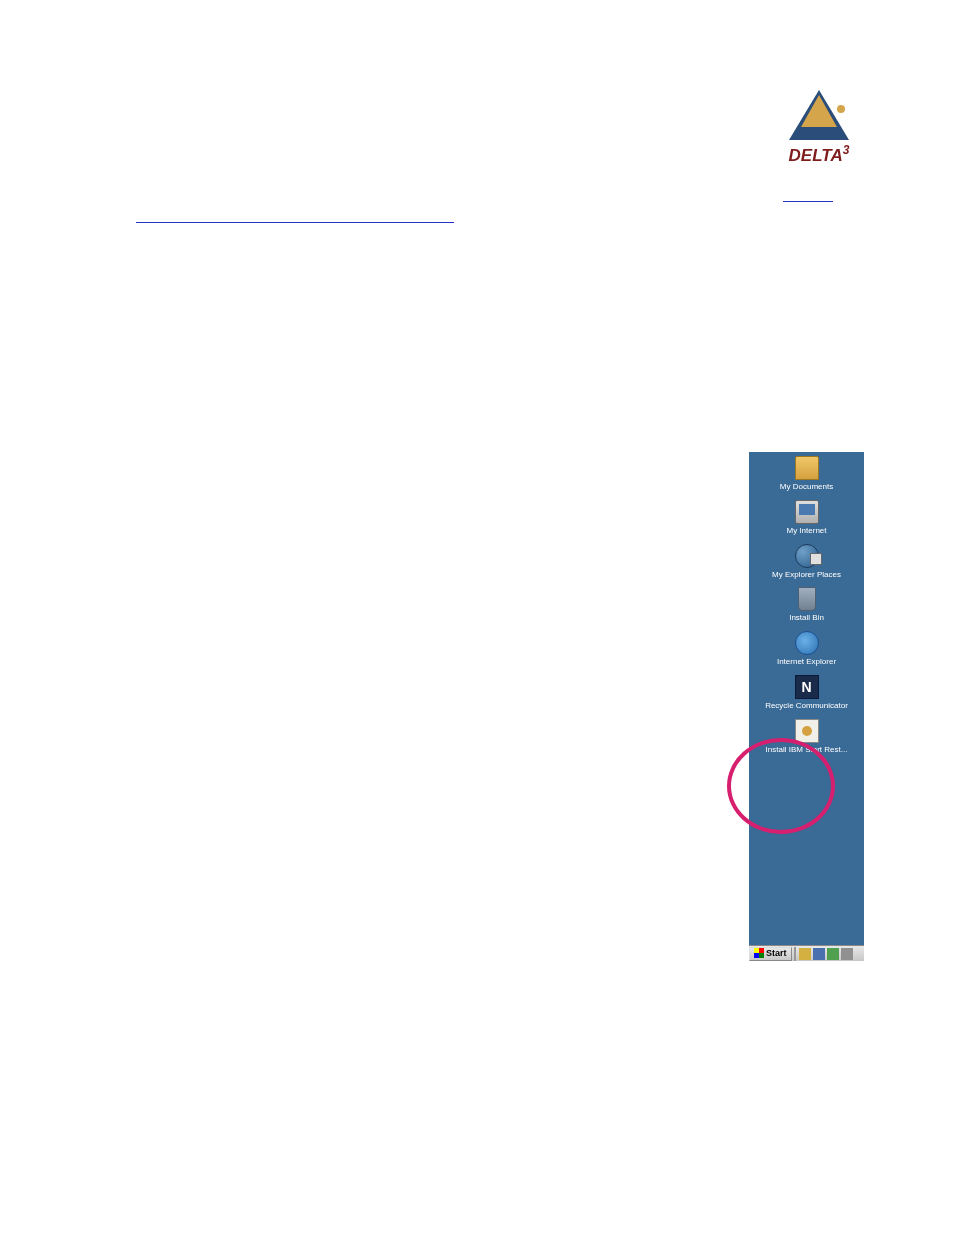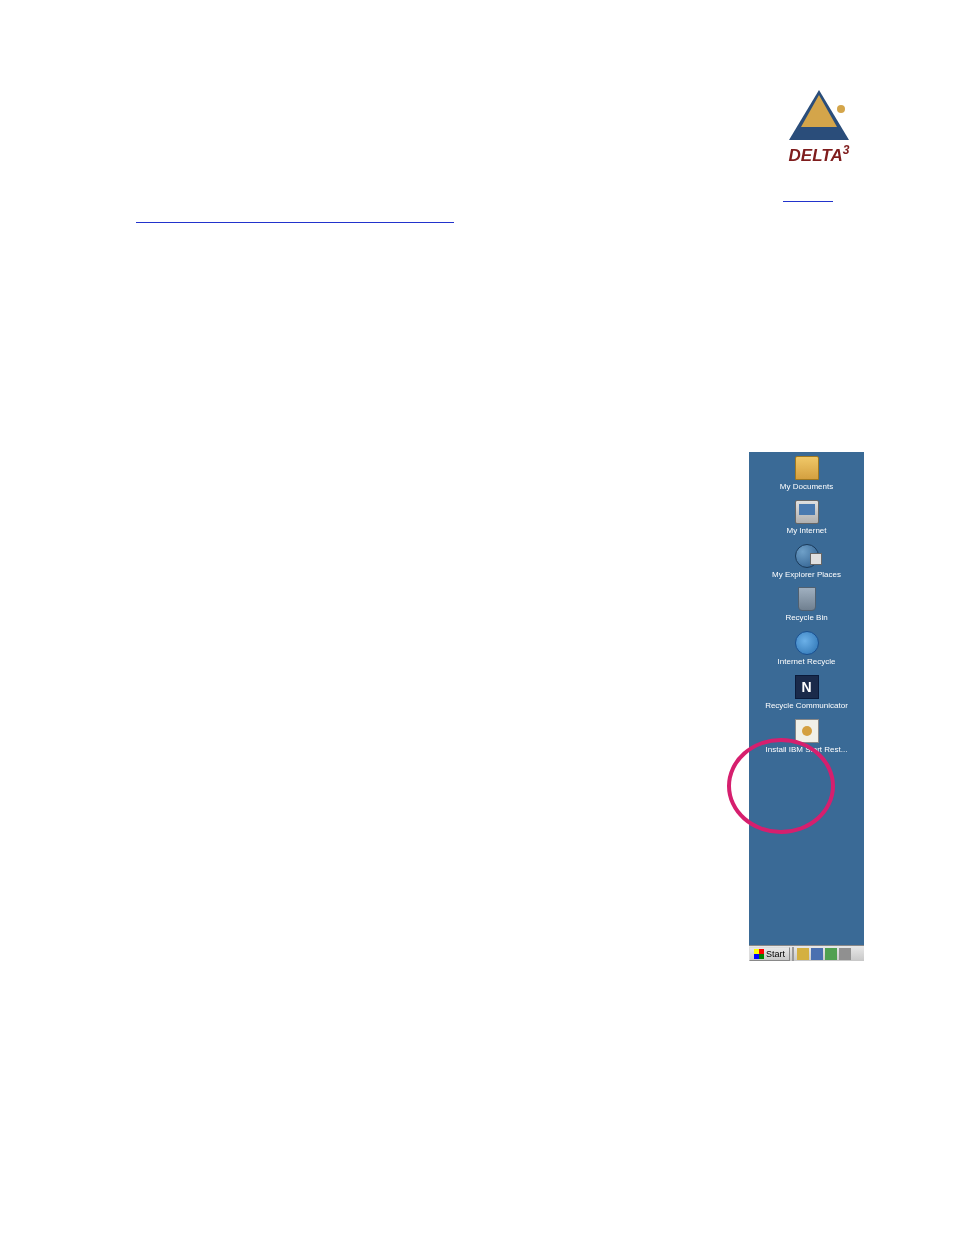--- a/index.html
+++ b/index.html
@@ -180,7 +180,7 @@
   </div>
   <div class="icon-item">
     <span class="icon-box recycle-icon"></span>
-    <span class="icon-label">Recycle Bin</span>
+    <span class="icon-label">Install Bin</span>
   </div>
   <div class="icon-item">
     <span class="icon-box ie-icon"></span>

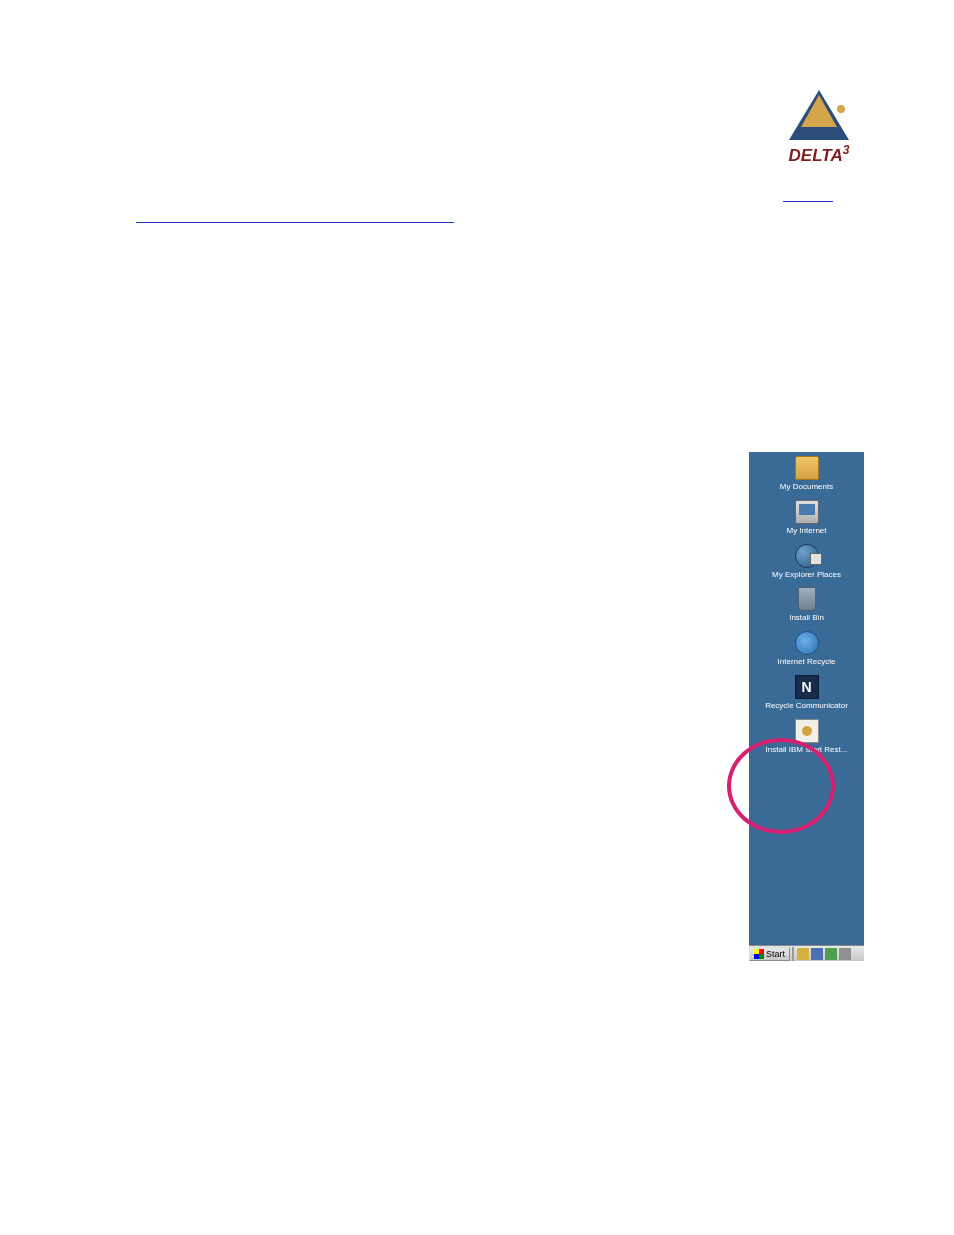--- a/index.html
+++ b/index.html
@@ -184,7 +184,7 @@
   </div>
   <div class="icon-item">
     <span class="icon-box ie-icon"></span>
-    <span class="icon-label">Internet Recycle</span>
+    <span class="icon-label">Internet Explorer</span>
   </div>
   <div class="icon-item">
     <span class="icon-box netscape-icon">N</span>

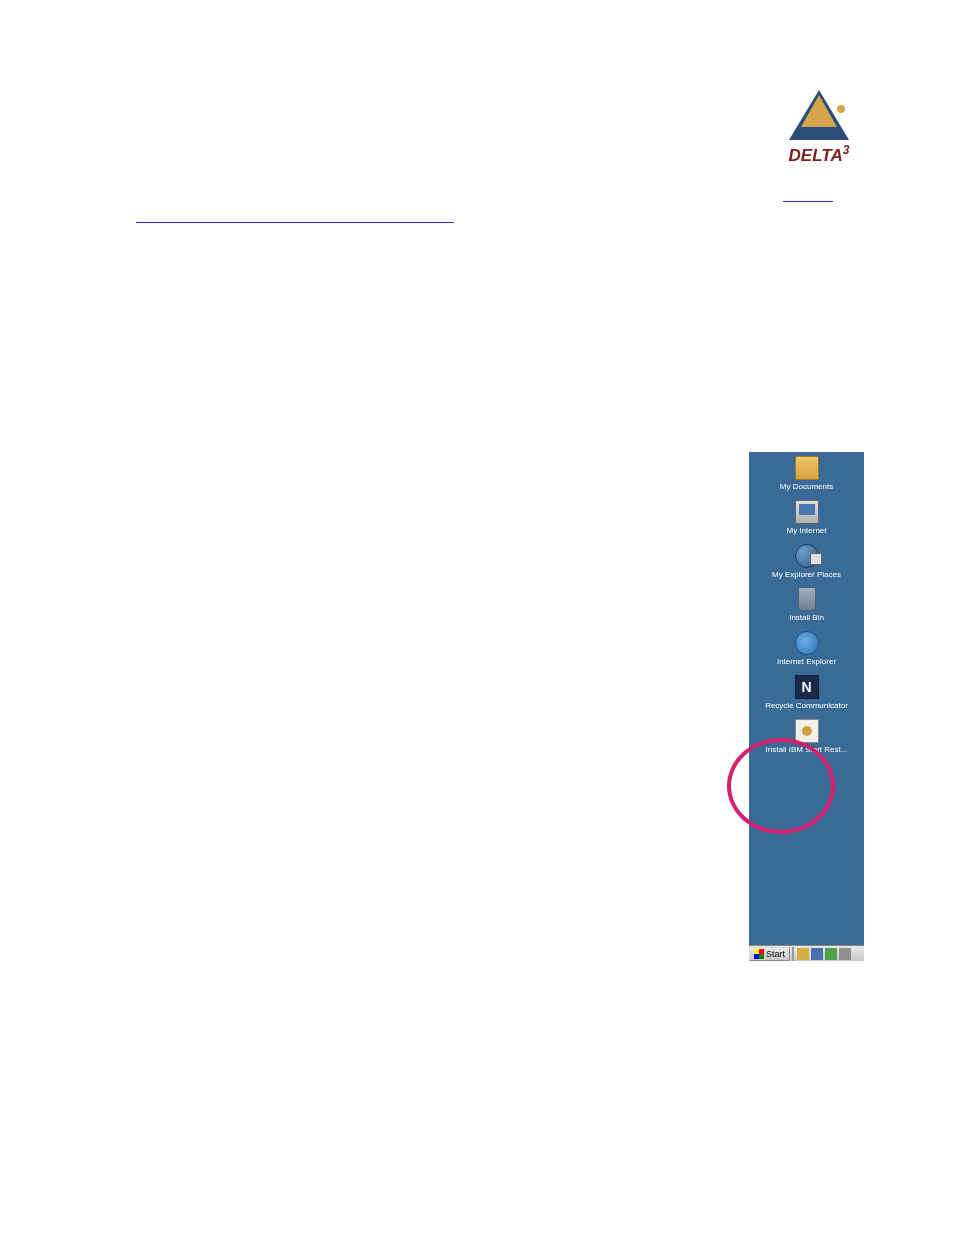--- a/index.html
+++ b/index.html
@@ -137,8 +137,7 @@
       background: linear-gradient(180deg, #e8e8e8 0%, #c8c8c8 100%);
       border: 1px outset #ddd;
       display: flex;
-      align-items: center;
-      font-weight: normal;
+      font-weight: bold;
     }
     .start-flag {
       width: 10px;

